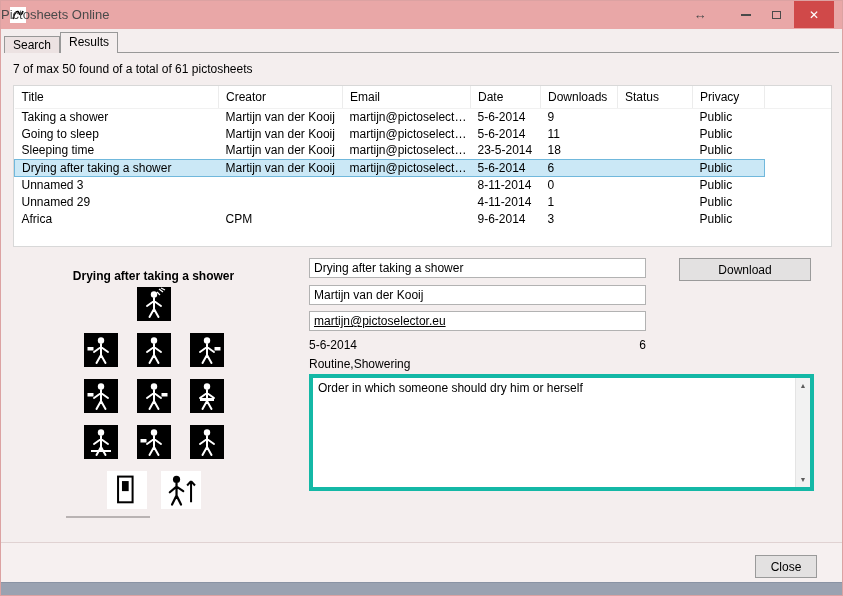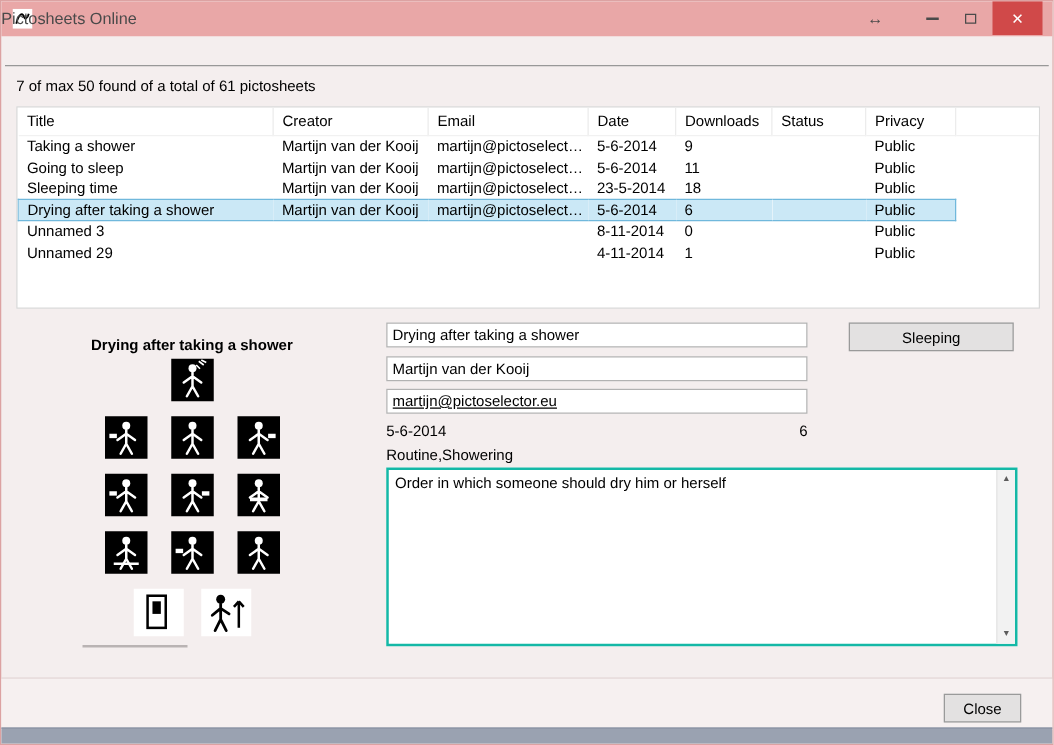--- a/index.html
+++ b/index.html
@@ -98,6 +98,9 @@
     </div>
   </div>
 
+  <div class="tabbar">
+    <span class="tab">Search</span><span class="tab active">Results</span>
+  </div>
   <div class="tabline"></div>
 
   <div class="summary">7 of max 50 found of a total of 61 pictosheets</div>

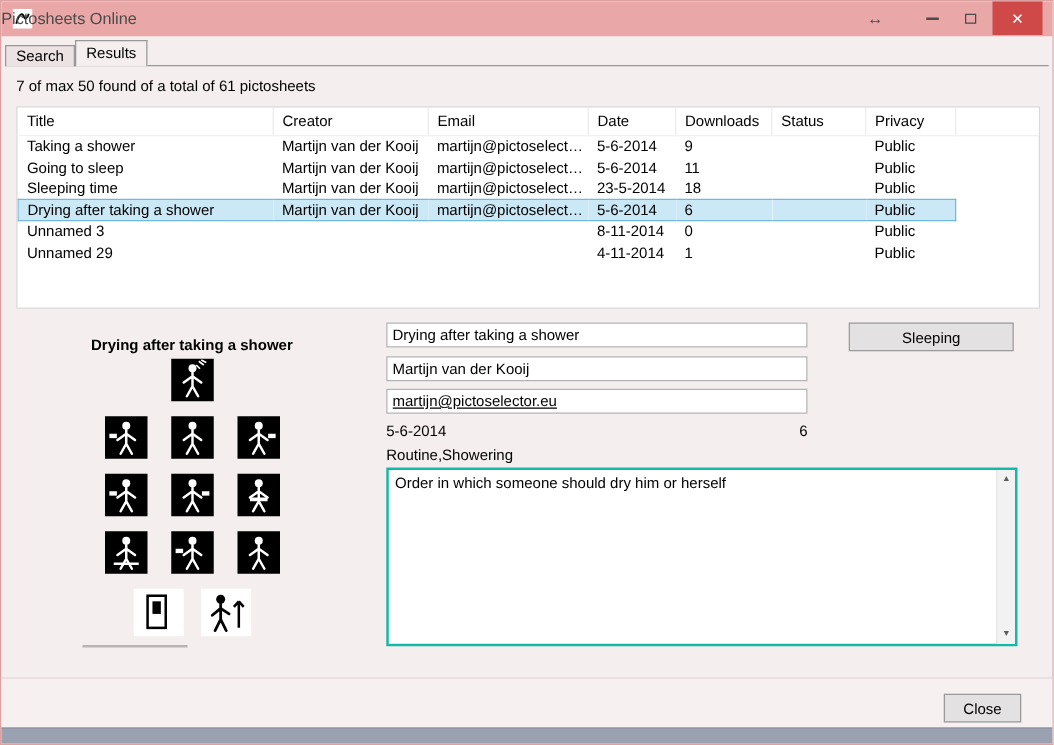--- a/index.html
+++ b/index.html
@@ -190,6 +190,16 @@
             <td>Public</td>
             <td></td>
           </tr>
+          <tr>
+            <td>Africa</td>
+            <td>CPM</td>
+            <td></td>
+            <td>9-6-2014</td>
+            <td>3</td>
+            <td></td>
+            <td>Public</td>
+            <td></td>
+          </tr>
         </tbody>
       </table>
   </div>

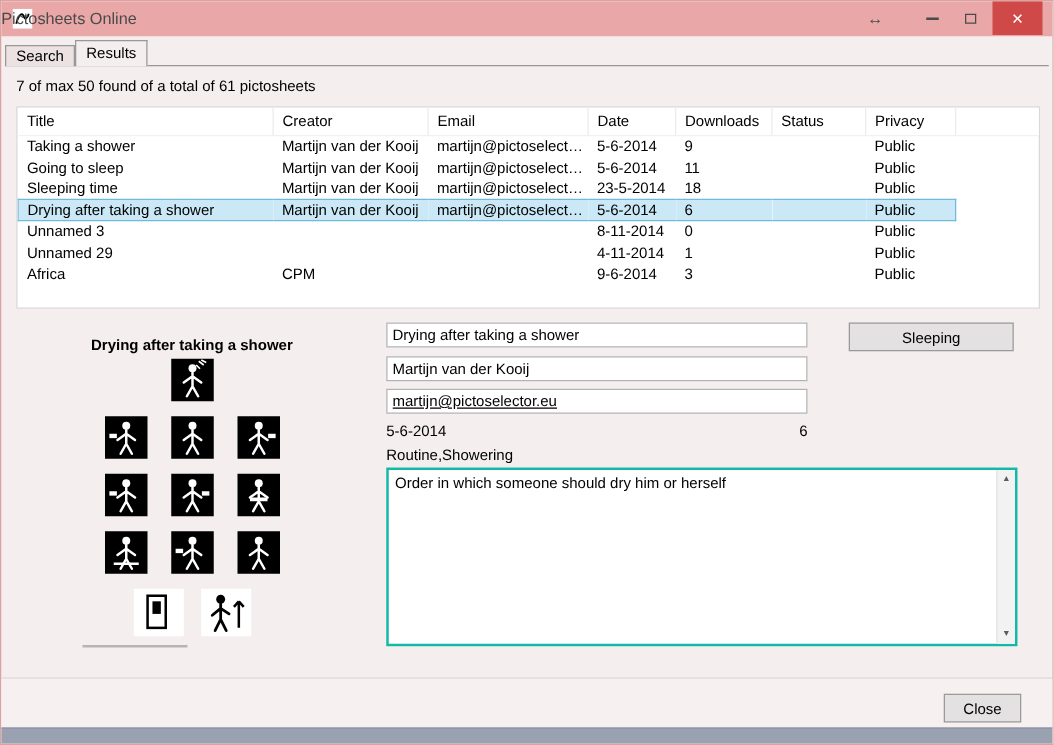--- a/index.html
+++ b/index.html
@@ -296,7 +296,7 @@
     </div>
   </div>
 
-  <div class="btn btn-download">Sleeping</div>
+  <div class="btn btn-download">Download</div>
 
   <div class="footer-sep"></div>
   <div class="footer"></div>

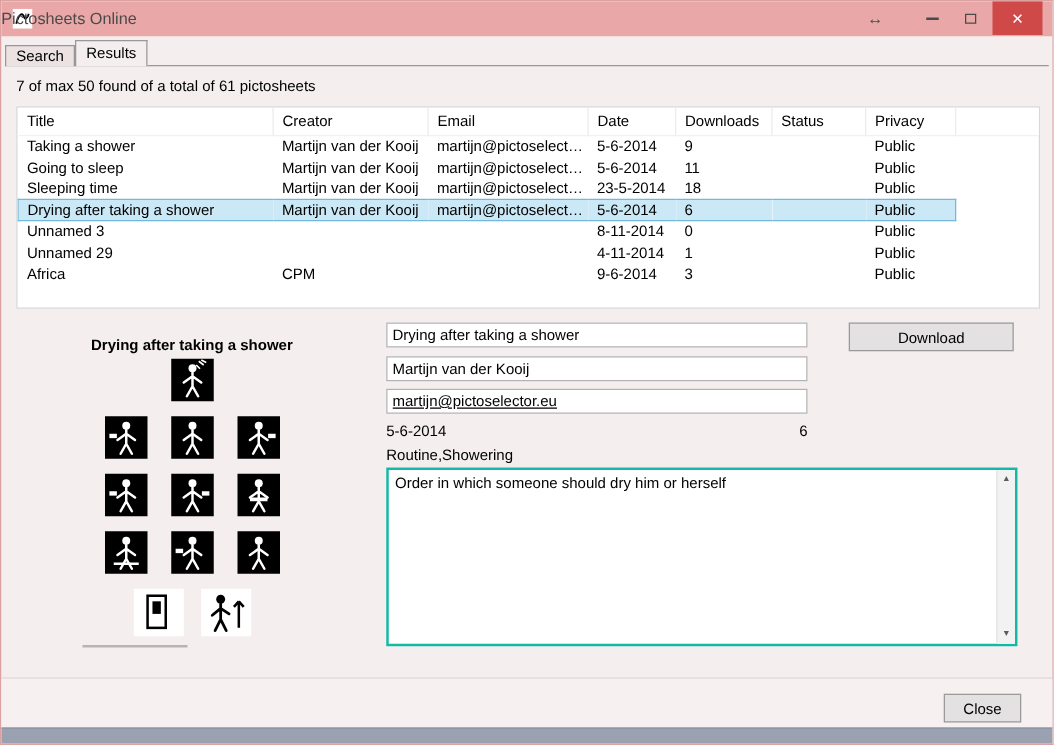--- a/index.html
+++ b/index.html
@@ -54,7 +54,7 @@
   .f1 { top:257px; } .f2 { top:284px; } .f3 { top:310px;text-decoration:underline; }
   .date-row { position:absolute; left:308px; top:337px; width:337px; display:flex; justify-content:space-between; }
   .categories { position:absolute; left:308px; top:356px; }
-  .descbox { position:absolute; left:308px; top:373px; width:505px; height:143px; border:2px solid #14b8a6; background:#fff; }
+  .descbox { position:absolute; left:308px; top:373px; width:505px; height:117px; border:4px solid #14b8a6; background:#fff; }
   .desc-text { position:absolute; left:5px; top:3px; right:20px; }
   .vscroll { position:absolute; right:0; top:0; bottom:0; width:15px; background:#f2f2f2; border-left:1px solid #e4e4e4; }
   .scroll-btn { position:absolute; left:0; width:14px; height:15px; display:flex; align-items:center; justify-content:center;

